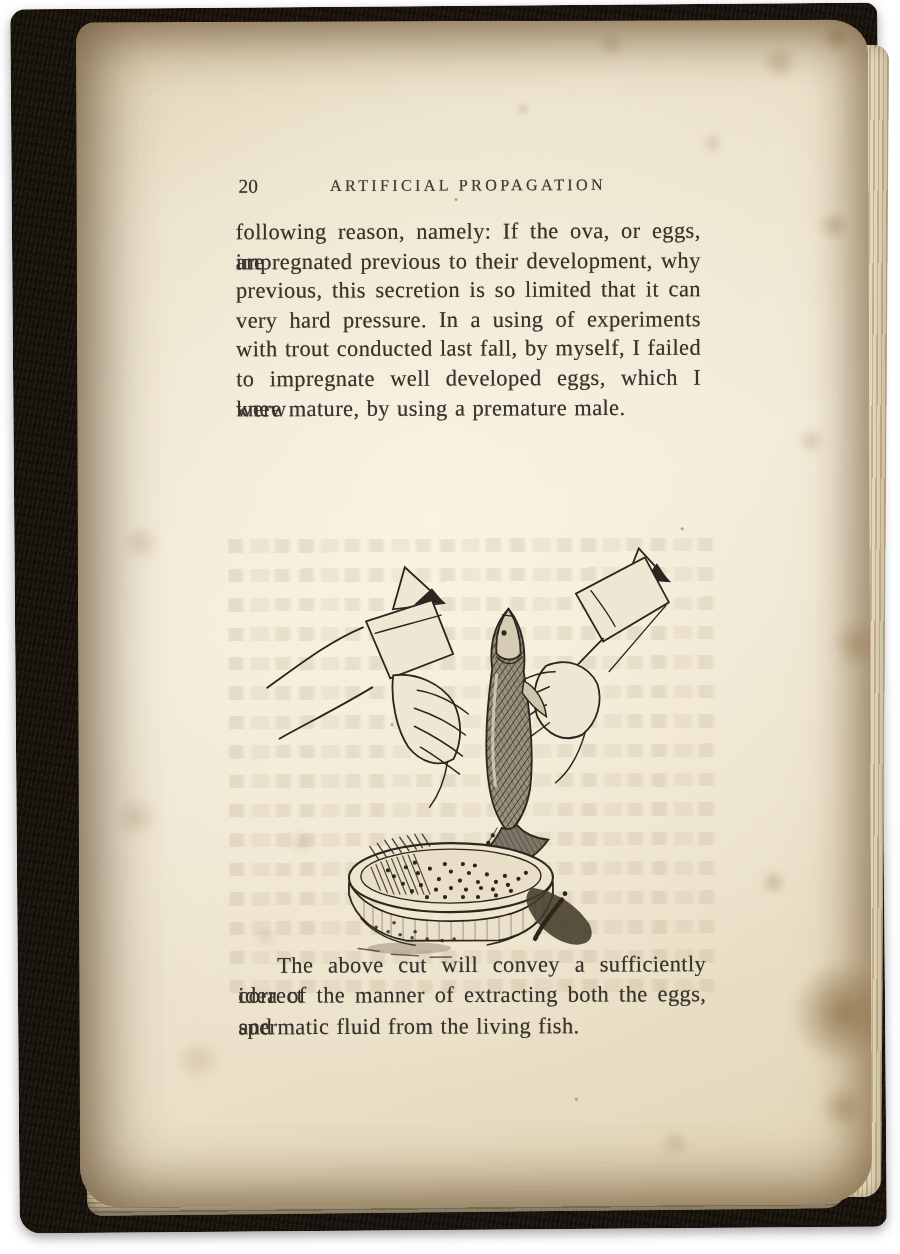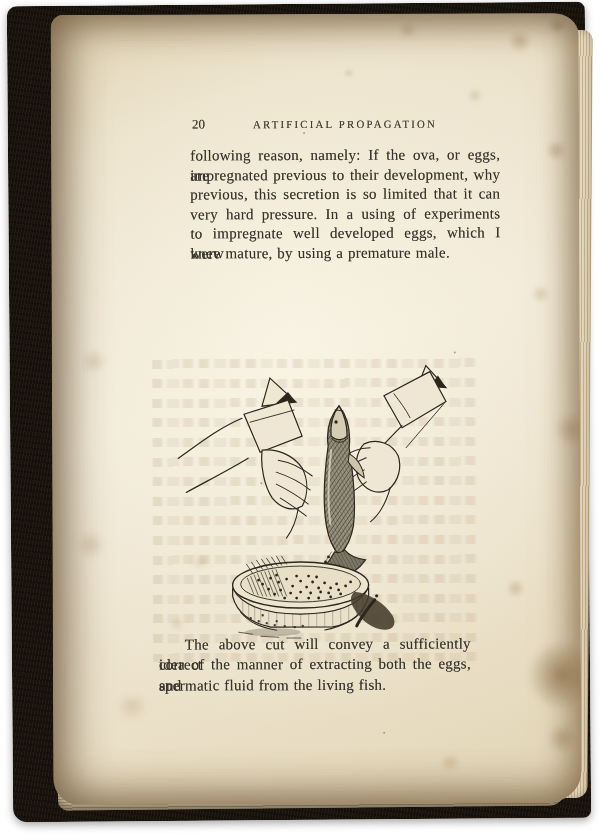--- a/index.html
+++ b/index.html
@@ -35,7 +35,7 @@
   .speck{position:absolute;width:2px;height:2px;border-radius:50%;background:#6b5434;opacity:.5;}
   
   .content{position:absolute;left:106px;top:102px;width:310px;z-index:3;color:#37332c;
-           text-shadow:0 0 .5px rgba(55,50,40,.55);margin-left:33px;}
+           text-shadow:0 0 .5px rgba(55,50,40,.55);}
   .hdr{position:relative;height:26px;font-size:13px;}
   .hdr .folio{position:absolute;left:2px;top:0;}
   .hdr .running{position:absolute;left:0;right:0;top:2px;text-align:center;

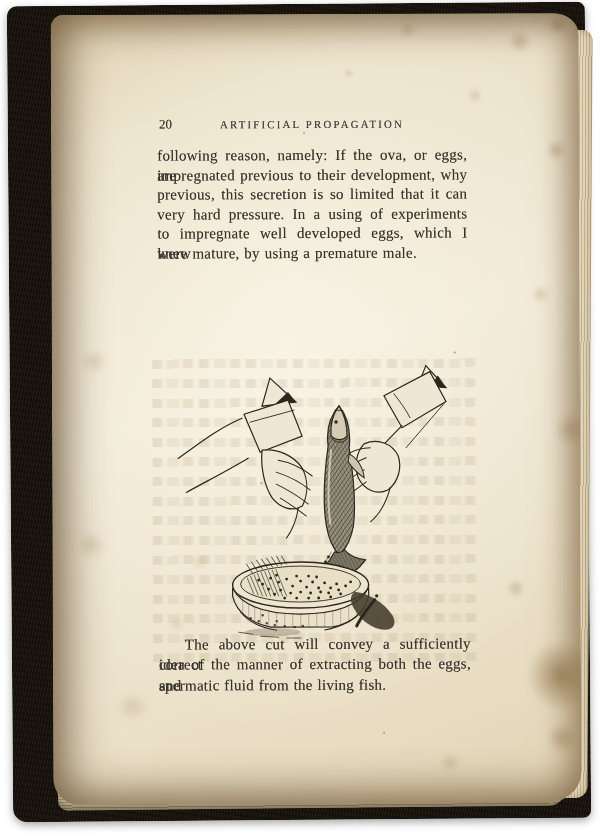--- a/index.html
+++ b/index.html
@@ -105,6 +105,7 @@
           <div class="jline">impregnated previous to their development, why</div>
           <div class="jline">previous, this secretion is so limited that it can</div>
           <div class="jline">very hard pressure. In a using of experiments</div>
+          <div class="jline">with trout conducted last fall, by myself, I failed</div>
           <div class="jline">to impregnate well developed eggs, which I knew</div>
           <div class="jline last">were mature, by using a premature male.</div>
         </div>

